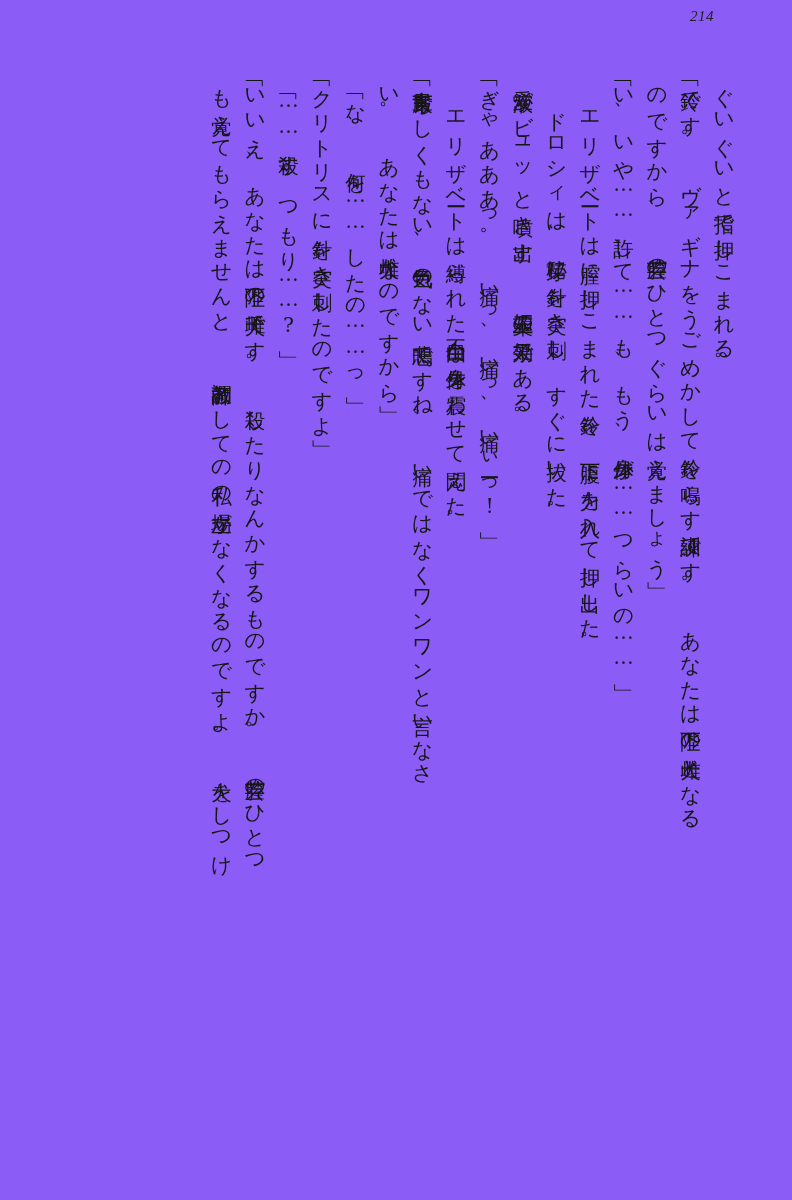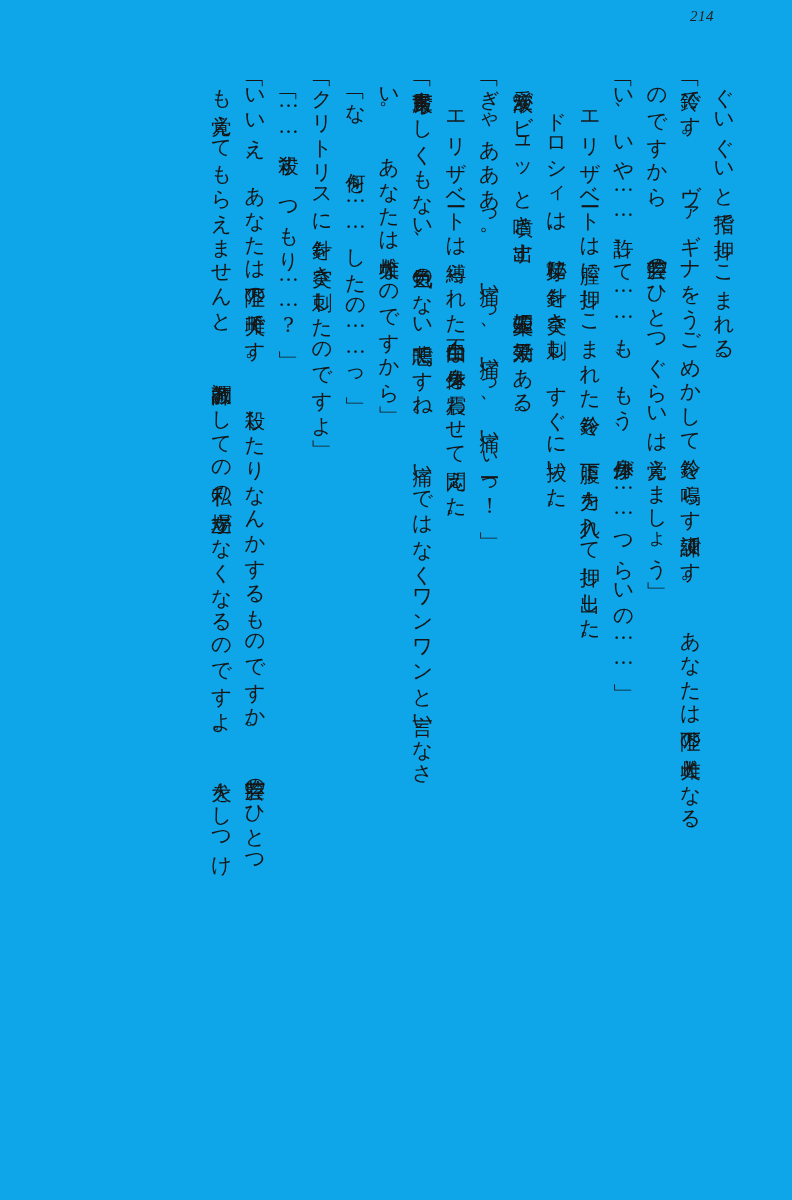--- a/index.html
+++ b/index.html
@@ -15,7 +15,7 @@
     position: relative;
     width: 792px;
     height: 1200px;
-    background: #0ea5e9;
+    background: #8b5cf6;
     overflow: hidden;
   }
   .page-number {

